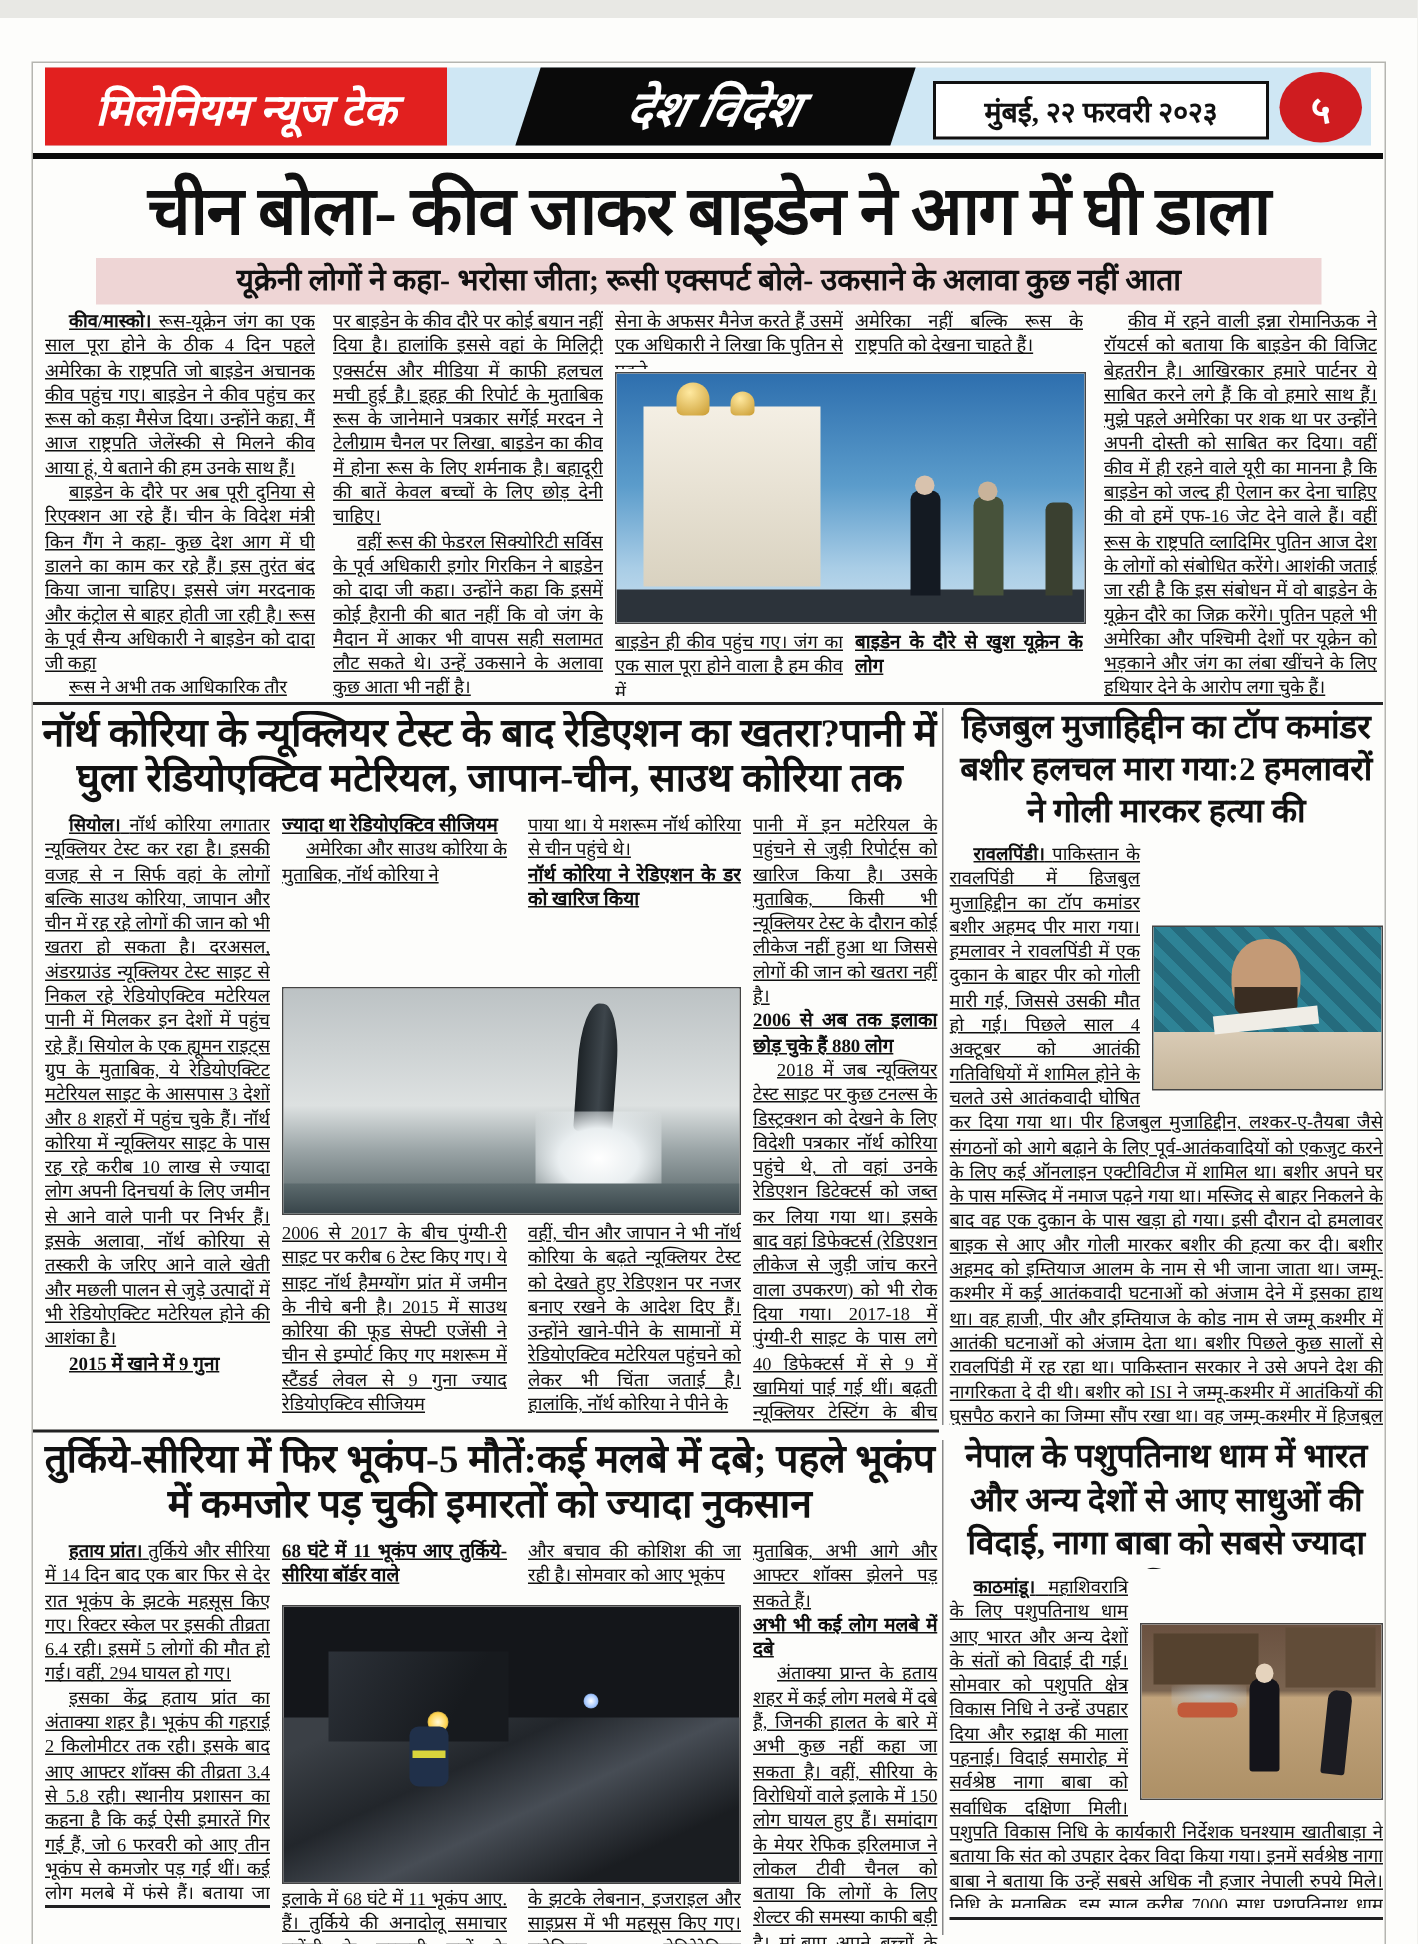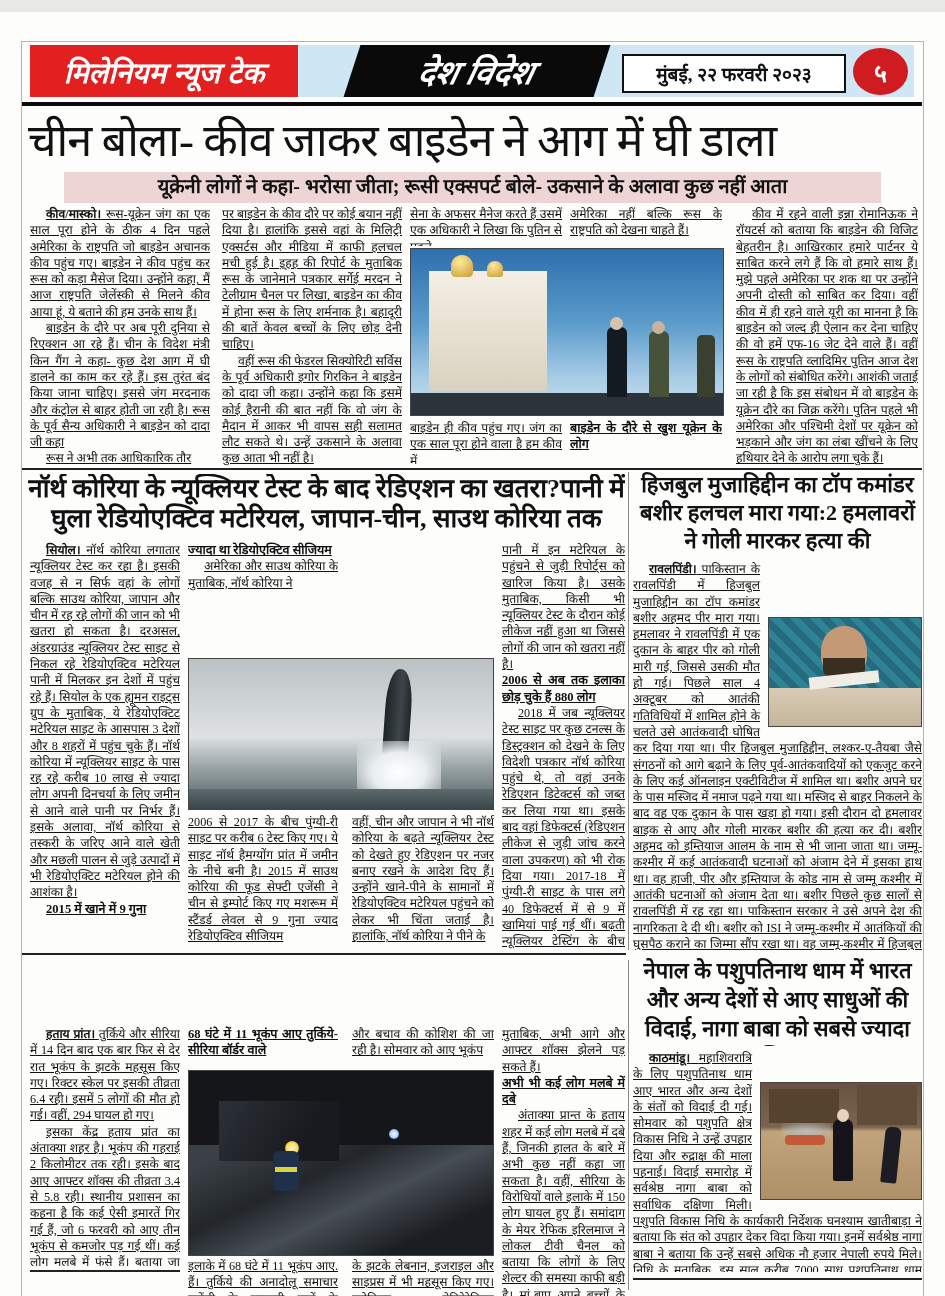--- a/index.html
+++ b/index.html
@@ -21,8 +21,8 @@
   .toprule{position:absolute;left:22px;top:90px;width:900px;height:4px;background:#0a0a0a;}
   .rule{position:absolute;background:#222;}
   
-  .h-lead{position:absolute;left:28px;top:96px;width:889px;height:60px;font-size:45px;font-weight:400;
-          text-align:left;white-space:nowrap;letter-spacing:-1px;overflow:hidden;}
+  .h-lead{position:absolute;left:28px;top:96px;width:889px;height:60px;font-size:45px;font-weight:700;
+          text-align:center;white-space:nowrap;letter-spacing:-1px;overflow:hidden;}
   .pinkbar{position:absolute;left:64px;top:160px;width:817px;height:31px;background:#eed5d5;
            display:flex;align-items:flex-start;justify-content:center;}
   .pinkbar span{font-weight:bold;font-size:20px;white-space:nowrap;}

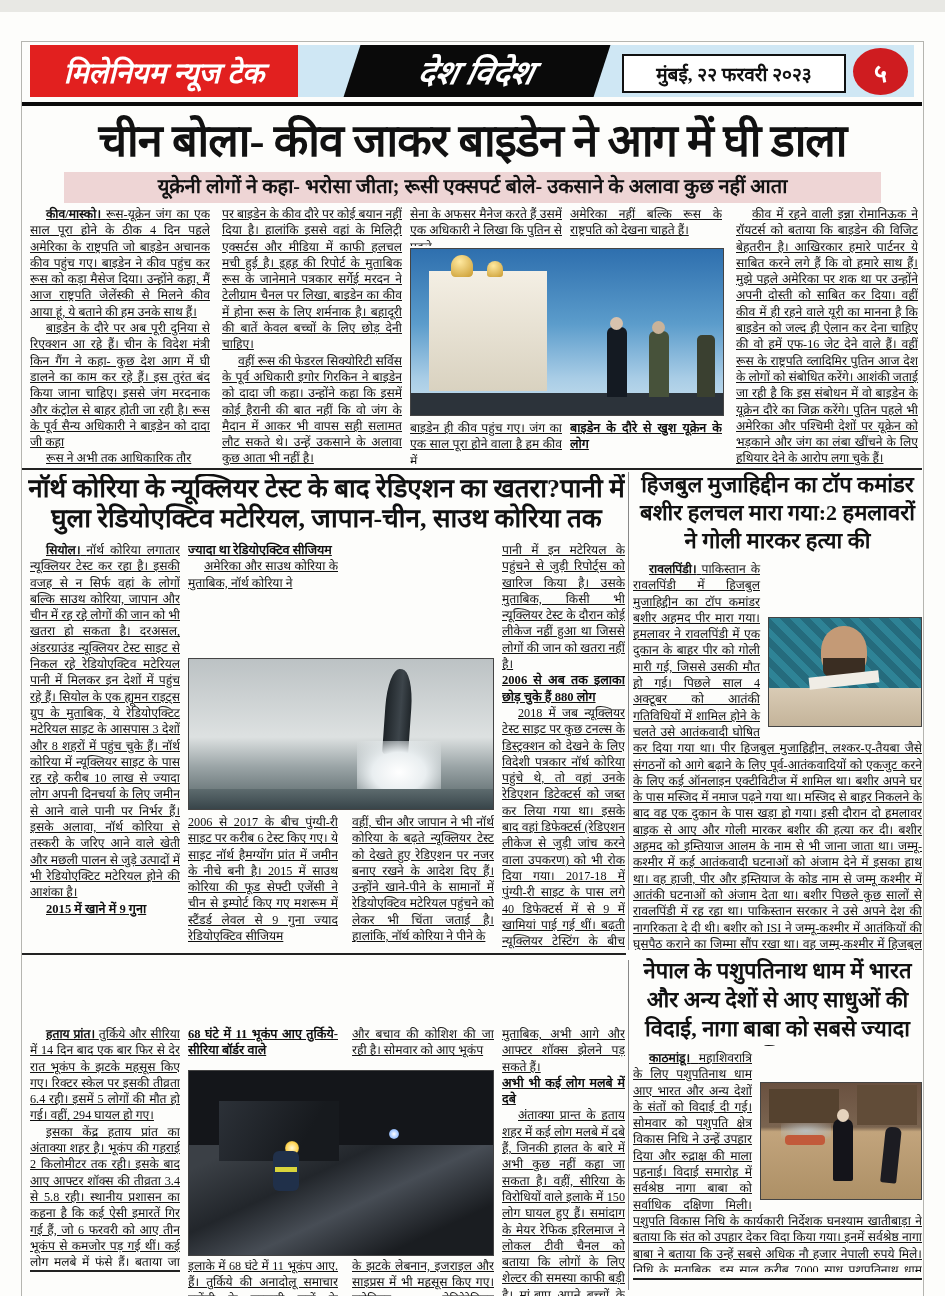--- a/index.html
+++ b/index.html
@@ -118,6 +118,10 @@
     <p class="cross">ज्यादा था रेडियोएक्टिव सीजियम</p>
     <p class="ind">अमेरिका और साउथ कोरिया के मुताबिक, नॉर्थ कोरिया ने</p>
   </div>
+  <div class="tb" style="left:352px;top:530px;width:142px;height:112px">
+    <p>पाया था। ये मशरूम नॉर्थ कोरिया से चीन पहुंचे थे।</p>
+    <p class="cross">नॉर्थ कोरिया ने रेडिएशन के डर को खारिज किया</p>
+  </div>
 
   <div class="photo" style="left:188px;top:646px;width:304px;height:150px">
     <div class="abs" style="left:0;top:0;right:0;bottom:0;background:linear-gradient(180deg,#bcc2c4 0%,#dde1e1 52%,#9aa4a6 72%,#4e5c5f 100%)"></div>

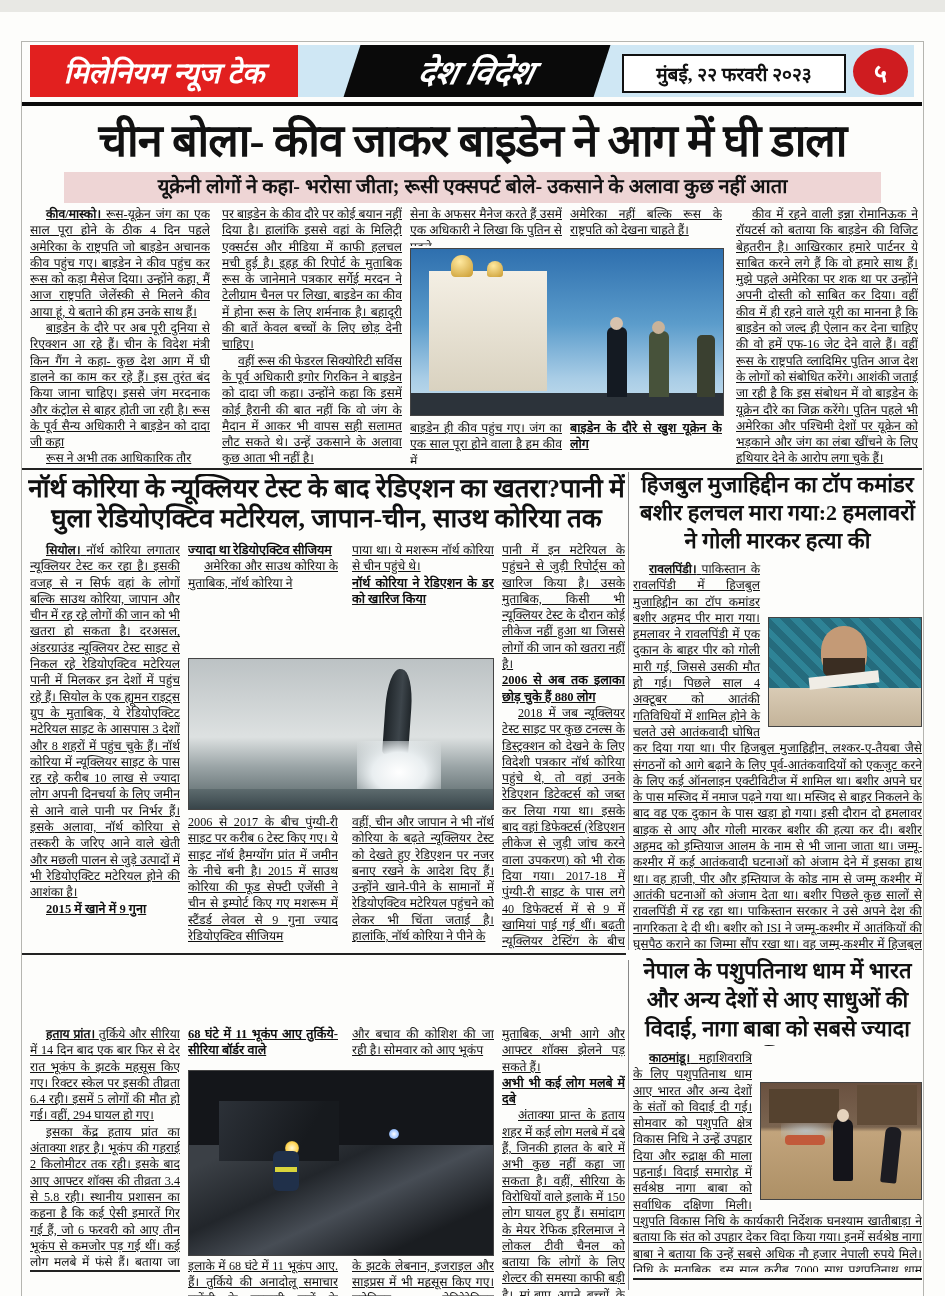--- a/index.html
+++ b/index.html
@@ -159,6 +159,7 @@
   <div class="rule" style="left:22px;top:941px;width:604px;height:2px"></div>
   <div class="rule" style="left:628px;top:948px;width:1px;height:330px;background:#888"></div>
 
+  <div class="h-sec" style="left:28px;top:946px;width:597px;height:62px;font-size:26px;line-height:30px">तुर्किये-सीरिया में फिर भूकंप-5 मौतें:कई मलबे में दबे; पहले भूकंप में कमजोर पड़ चुकी इमारतों को ज्यादा नुकसान</div>
 
   <div class="tb" style="left:30px;top:1014px;width:150px;height:240px">
     <p class="ind"><b class="dl">हताय प्रांत।</b> <span>तुर्किये और सीरिया में 14 दिन बाद एक बार फिर से देर रात भूकंप के झटके महसूस किए गए। रिक्टर स्केल पर इसकी तीव्रता 6.4 रही। इसमें 5 लोगों की मौत हो गई। वहीं, 294 घायल हो गए।</span></p>

